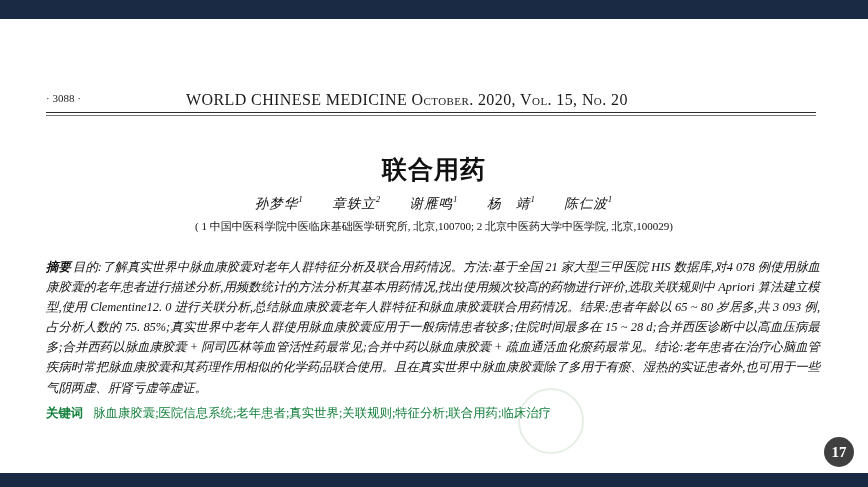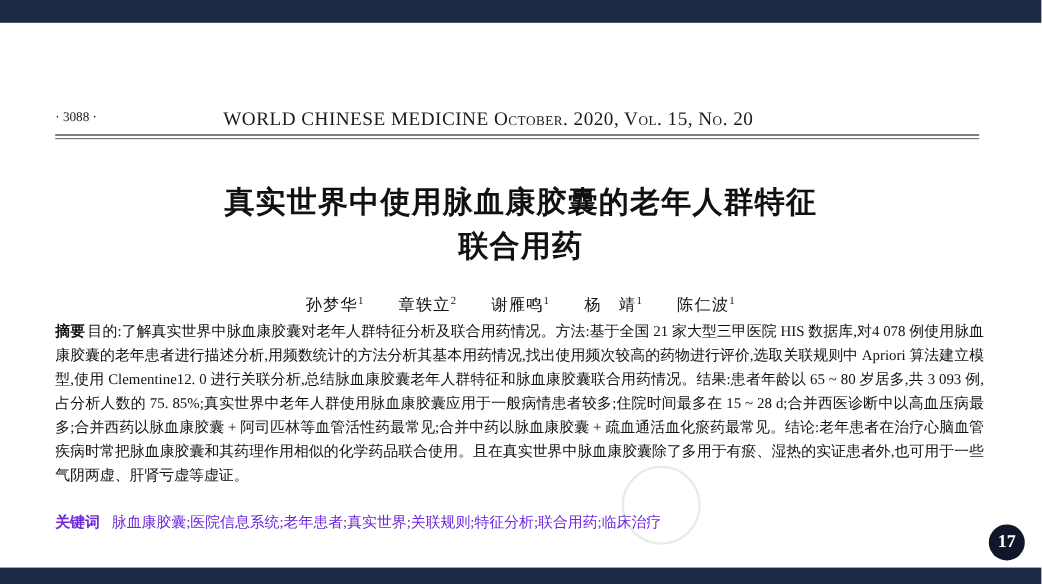--- a/index.html
+++ b/index.html
@@ -196,7 +196,6 @@
     </div>
 
     <div class="art-title">
-      <div>真实世界中使用脉血康胶囊的老年人群特征</div>
       <div>联合用药</div>
     </div>
 

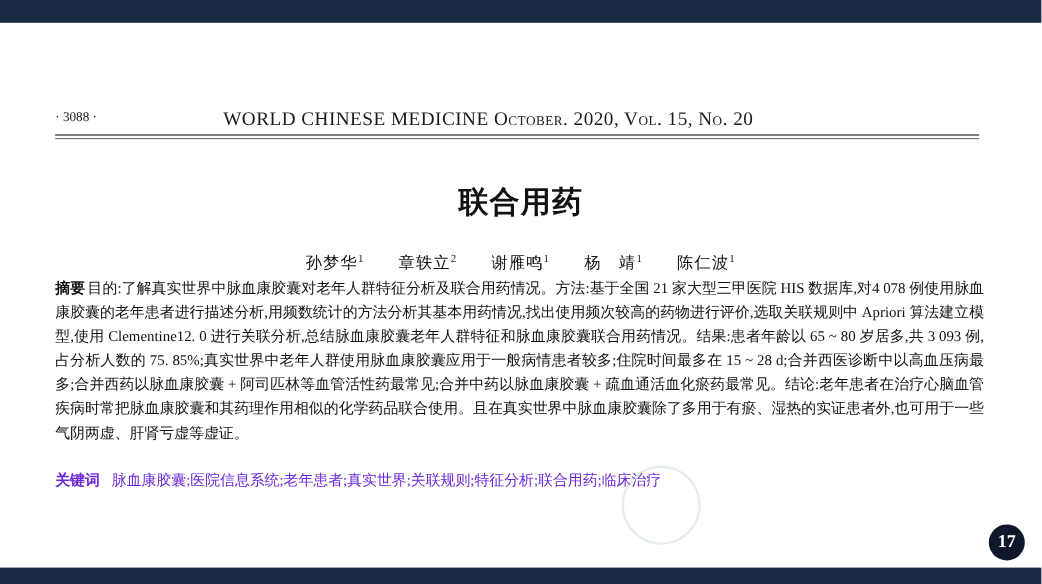--- a/index.html
+++ b/index.html
@@ -105,11 +105,12 @@
     letter-spacing: 1px;
   }
   .authors {
-    margin-top: 22px;
+    margin-top: 6px;
     text-align: center;
     font-size: 13.5px;
     color: #111;
     letter-spacing: 1px;
+    font-style: italic;
   }
   .authors .au {
     margin: 0 12px;

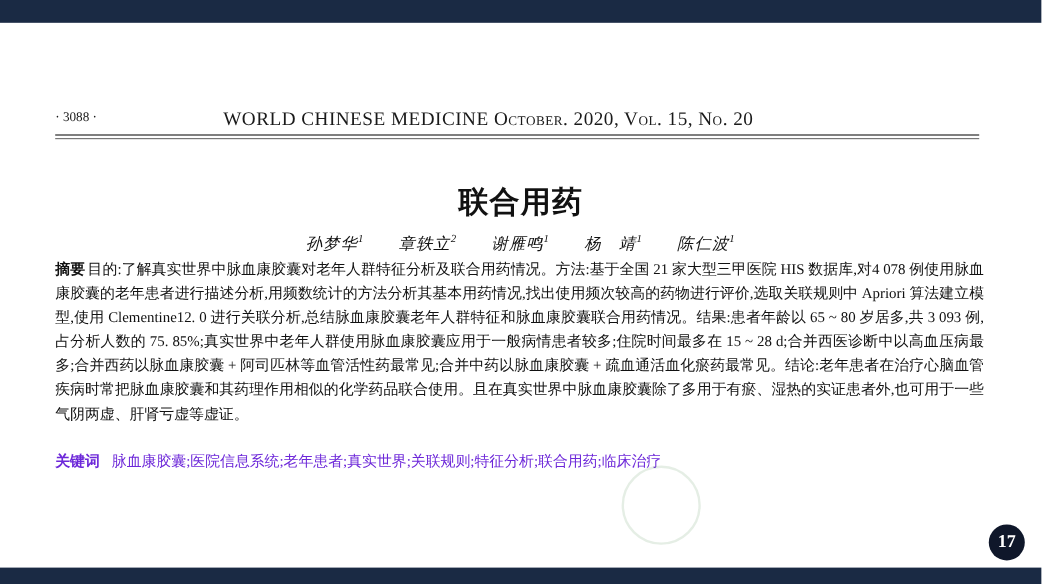--- a/index.html
+++ b/index.html
@@ -208,6 +208,7 @@
       <span class="au"><span>陈仁波</span><sup>1</sup></span>
     </div>
 
+    <div class="affil">( 1 中国中医科学院中医临床基础医学研究所, 北京,100700; 2 北京中医药大学中医学院, 北京,100029)</div>
 
     <div class="abstract">
       <span class="lbl">摘要</span><span>目的:了解真实世界中脉血康胶囊对老年人群特征分析及联合用药情况。方法:基于全国 21 家大型三甲医院 HIS 数据库,对4 078 例使用脉血康胶囊的老年患者进行描述分析,用频数统计的方法分析其基本用药情况,找出使用频次较高的药物进行评价,选取关联规则中 Apriori 算法建立模型,使用 Clementine12. 0 进行关联分析,总结脉血康胶囊老年人群特征和脉血康胶囊联合用药情况。结果:患者年龄以 65 ~ 80 岁居多,共 3 093 例,占分析人数的 75. 85%;真实世界中老年人群使用脉血康胶囊应用于一般病情患者较多;住院时间最多在 15 ~ 28 d;合并西医诊断中以高血压病最多;合并西药以脉血康胶囊 + 阿司匹林等血管活性药最常见;合并中药以脉血康胶囊 + 疏血通活血化瘀药最常见。结论:老年患者在治疗心脑血管疾病时常把脉血康胶囊和其药理作用相似的化学药品联合使用。且在真实世界中脉血康胶囊除了多用于有瘀、湿热的实证患者外,也可用于一些气阴两虚、肝肾亏虚等虚证。</span>

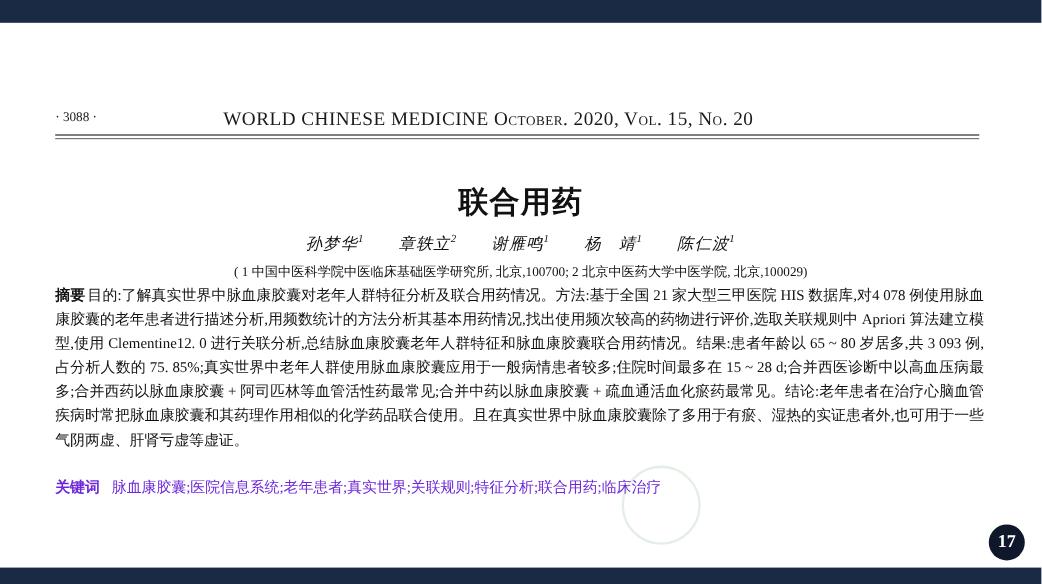--- a/index.html
+++ b/index.html
@@ -127,13 +127,14 @@
     color: #111;
   }
   .abstract {
-    margin-top: 2px;
+    margin-top: 23px;
     padding: 0 10px 0 8px;
     font-size: 12.4px;
     line-height: 1.62;
     color: #111;
     text-align: justify;
     text-justify: inter-ideograph;
+    font-style: italic;
   }
   .abstract .lbl {
     font-weight: bold;

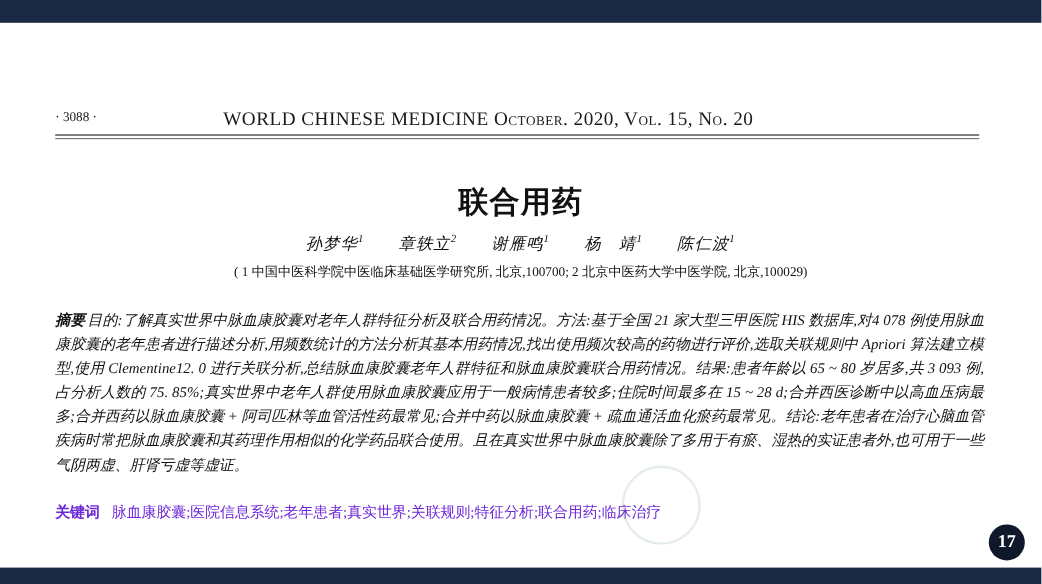--- a/index.html
+++ b/index.html
@@ -141,11 +141,11 @@
     margin-right: 2px;
   }
   .keywords {
-    margin-top: 20px;
+    margin-top: 6px;
     padding: 0 10px 0 8px;
     font-size: 12.4px;
     line-height: 1.6;
-    color: #6d28d9;
+    color: #15803d;
   }
   .keywords .lbl {
     font-weight: bold;

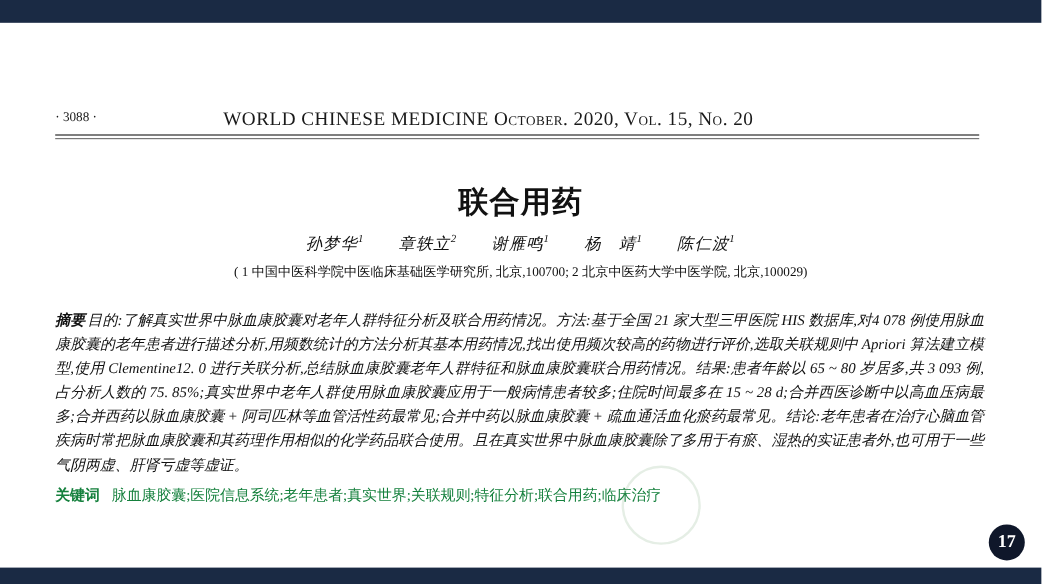--- a/index.html
+++ b/index.html
@@ -169,7 +169,7 @@
     width: 30px;
     height: 30px;
     border-radius: 50%;
-    background: #0f172a;
+    background: #404040;
     color: #ffffff;
     font-size: 15px;
     font-weight: bold;

